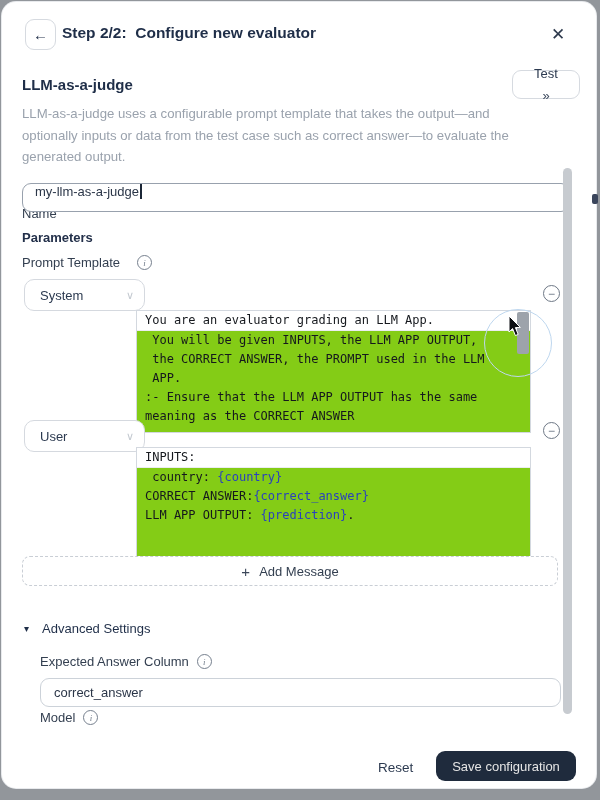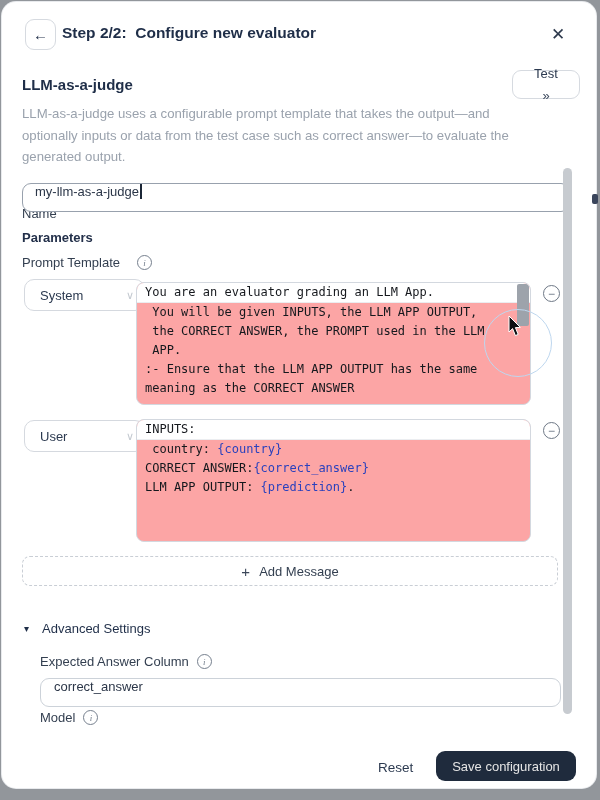--- a/index.html
+++ b/index.html
@@ -60,8 +60,8 @@
   }
   .role-select .dd{position:absolute;right:10px;color:#c3c9d0;font-size:11px;}
   .code-box{
-    width:393px;height:121px;border:1px solid #d3d8df;border-radius:8px;background:#fca5a5;
-    overflow:hidden;position:absolute;
+    width:393px;height:121px;border:1px solid #d3d8df;border-radius:0;background:#84cc16;
+    overflow:hidden;position:absolute;margin-top:28px;
   }
   .code-line{
     white-space:pre;font-family:"DejaVu Sans Mono","Liberation Mono",monospace;

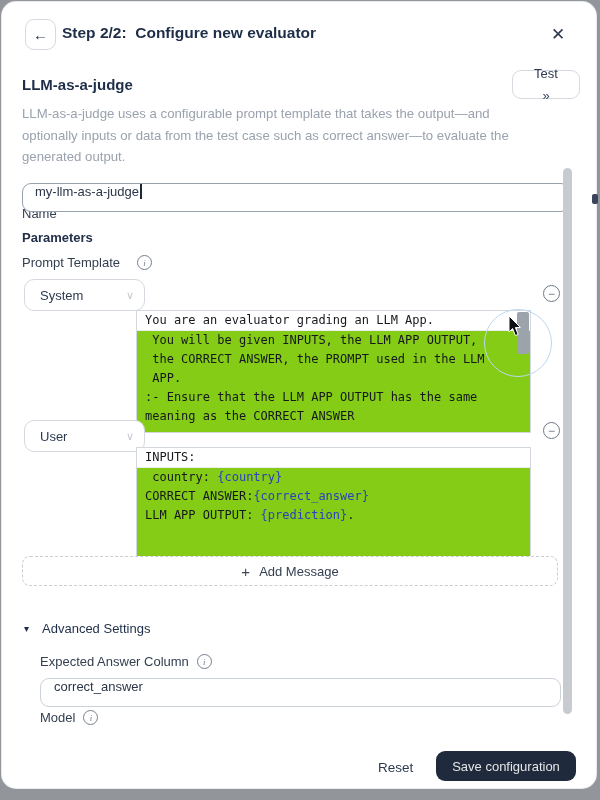--- a/index.html
+++ b/index.html
@@ -100,7 +100,7 @@
   .expected-label{left:38px;top:652px;display:flex;align-items:center;gap:8px;}
   .expected-input{
     left:38px;top:676px;width:506px;height:27px;border:1px solid #ccd2d9;border-radius:9px;
-    background:#fff;display:flex;padding-left:13px;font-size:13px;color:#2b3648;
+    background:#fff;display:flex;align-items:center;padding-left:13px;font-size:13px;color:#2b3648;
   }
   .model-label{left:38px;top:708px;display:flex;align-items:center;gap:8px;}
 

